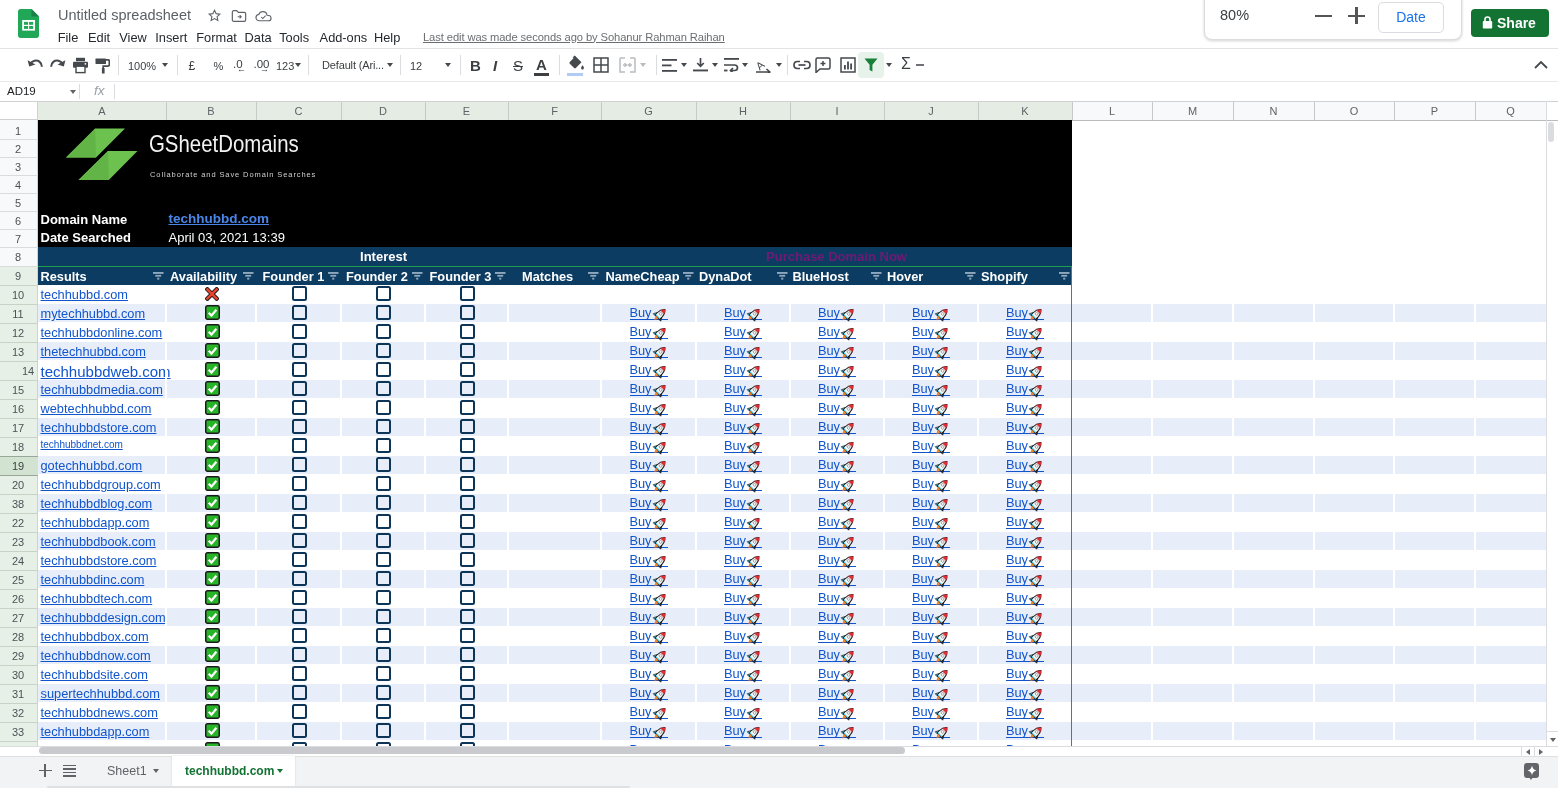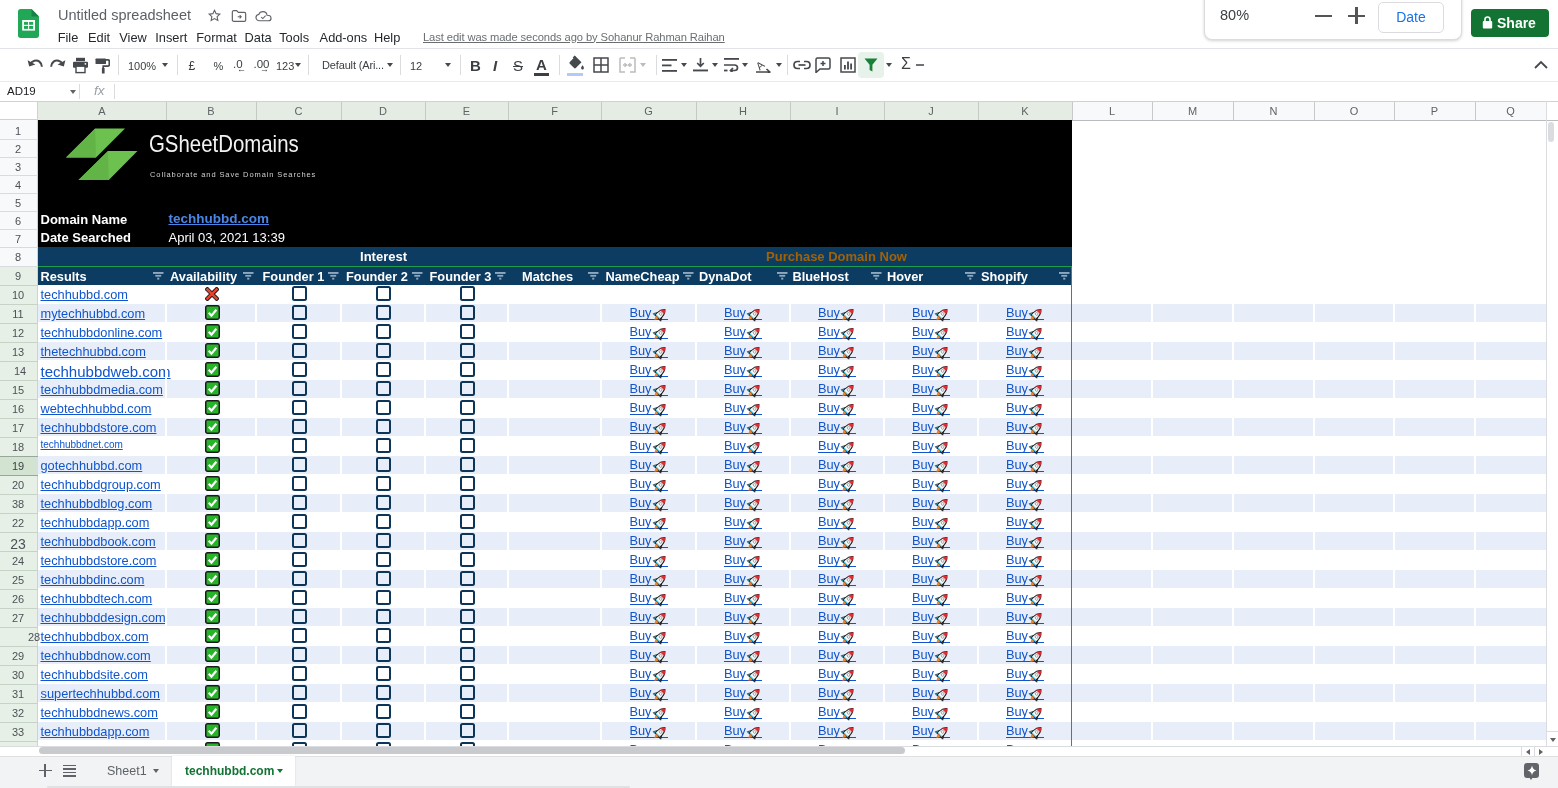--- a/index.html
+++ b/index.html
@@ -329,7 +329,7 @@
 <div class="ab" style="left:168.5px;top:230px;font-size:13px;color:#fff;">April 03, 2021 13:39</div>
 <div class="ab" style="left:38px;top:246.5px;width:1034px;height:19px;background:#0d3c63;"></div>
 <div class="ab" style="left:383.5px;top:249px;transform:translateX(-50%);font-size:13px;font-weight:bold;color:#fff;">Interest</div>
-<div class="ab" style="left:836.5px;top:249px;transform:translateX(-50%);font-size:13px;font-weight:bold;color:#a16207;">Purchase Domain Now</div>
+<div class="ab" style="left:836.5px;top:249px;transform:translateX(-50%);font-size:13px;font-weight:bold;color:#701a75;">Purchase Domain Now</div>
 <div class="ab" style="left:38px;top:265.5px;width:1034px;height:1.5px;background:#1e9e4c;"></div>
 <div class="ab" style="left:38px;top:267px;width:1034px;height:17.5px;background:#0d3c63;"></div>
 <div class="ab" style="left:40.5px;top:268.5px;font-size:12.8px;font-weight:bold;color:#fff;">Results</div>

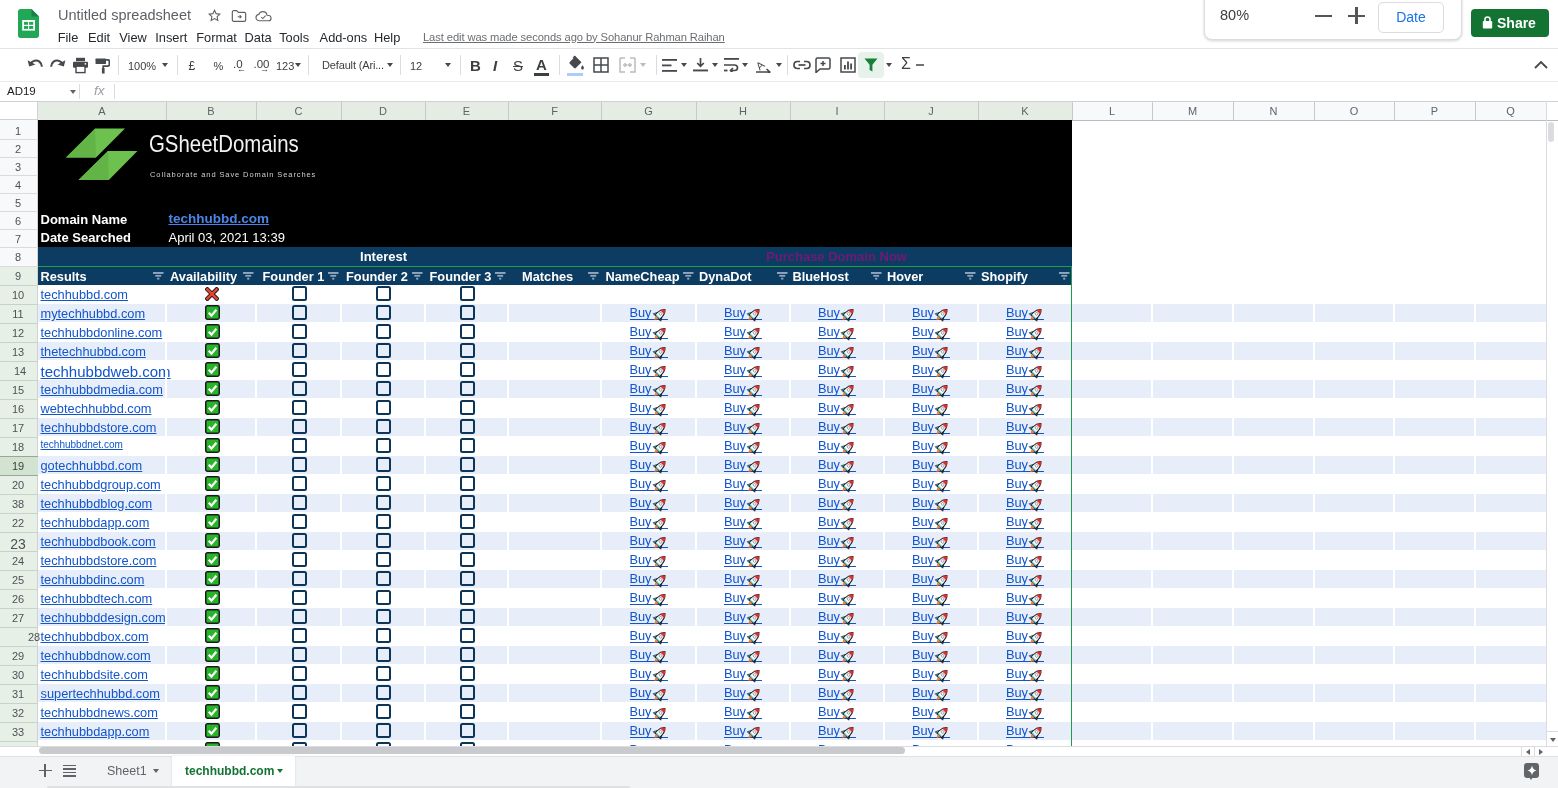--- a/index.html
+++ b/index.html
@@ -272,7 +272,7 @@
 <div class="ab" style="left:0;top:341.5px;width:38px;height:1px;background:#c6d3c6;"></div>
 <div class="ab" style="left:0;top:346px;width:36px;text-align:center;font-size:11px;color:#4d5156;">13</div>
 <div class="ab" style="left:0;top:360.5px;width:38px;height:1px;background:#c6d3c6;"></div>
-<div class="ab" style="left:0;top:365px;width:40px;text-align:center;font-size:11px;color:#4d5156;">14</div>
+<div class="ab" style="left:0;top:365px;width:56px;text-align:center;font-size:11px;color:#4d5156;">14</div>
 <div class="ab" style="left:0;top:379.5px;width:38px;height:1px;background:#c6d3c6;"></div>
 <div class="ab" style="left:0;top:384px;width:36px;text-align:center;font-size:11px;color:#4d5156;">15</div>
 <div class="ab" style="left:0;top:398.5px;width:38px;height:1px;background:#c6d3c6;"></div>

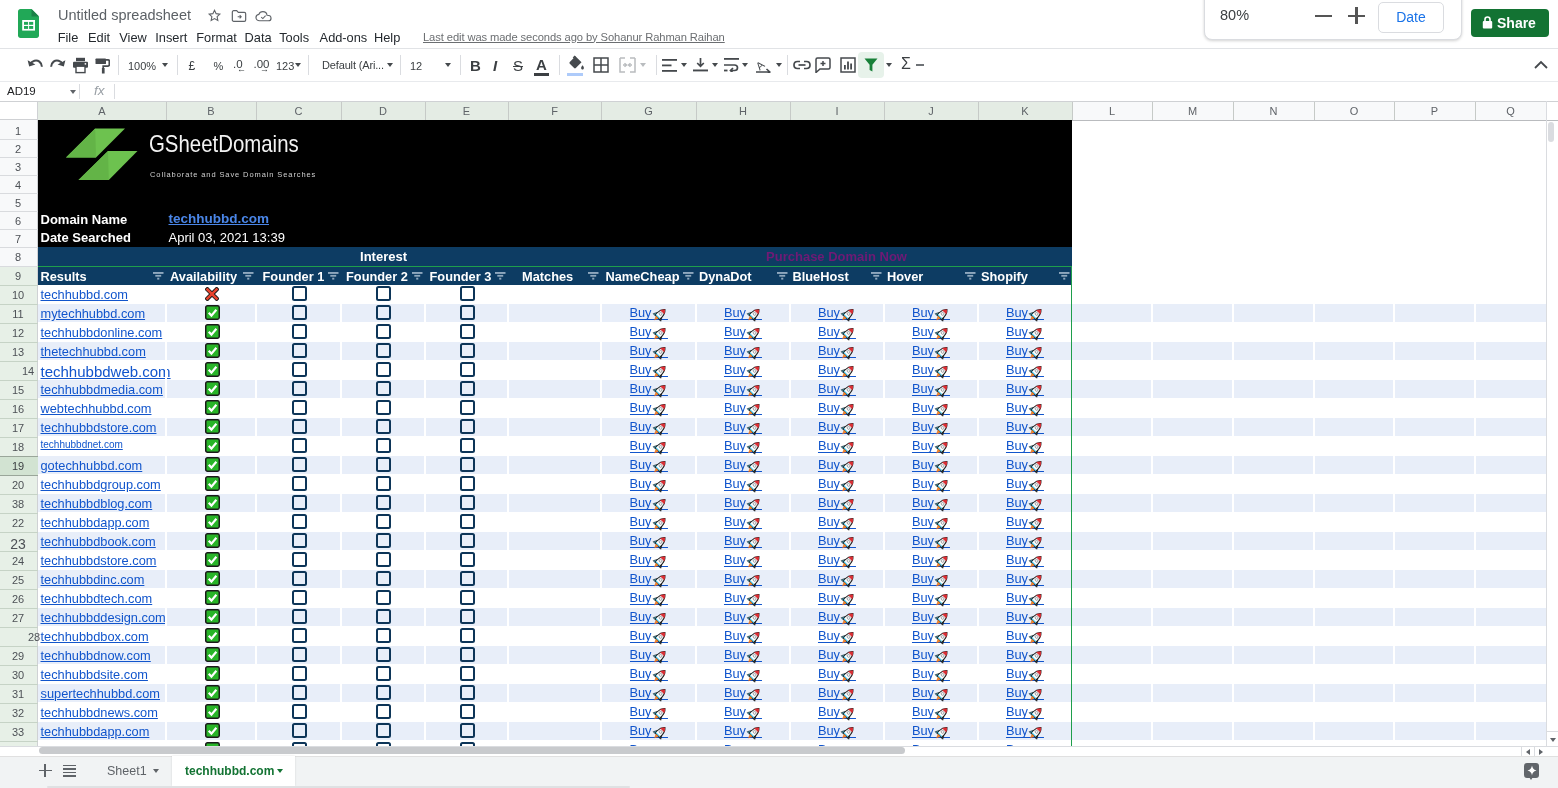--- a/index.html
+++ b/index.html
@@ -290,7 +290,7 @@
 <div class="ab" style="left:0;top:512.5px;width:38px;height:1px;background:#c6d3c6;"></div>
 <div class="ab" style="left:0;top:517px;width:36px;text-align:center;font-size:11px;color:#4d5156;">22</div>
 <div class="ab" style="left:0;top:531.5px;width:38px;height:1px;background:#c6d3c6;"></div>
-<div class="ab" style="left:0;top:536px;width:36px;text-align:center;font-size:14px;color:#4d5156;">23</div>
+<div class="ab" style="left:0;top:536px;width:36px;text-align:center;font-size:11px;color:#4d5156;">23</div>
 <div class="ab" style="left:0;top:550.5px;width:38px;height:1px;background:#c6d3c6;"></div>
 <div class="ab" style="left:0;top:555px;width:36px;text-align:center;font-size:11px;color:#4d5156;">24</div>
 <div class="ab" style="left:0;top:569.5px;width:38px;height:1px;background:#c6d3c6;"></div>

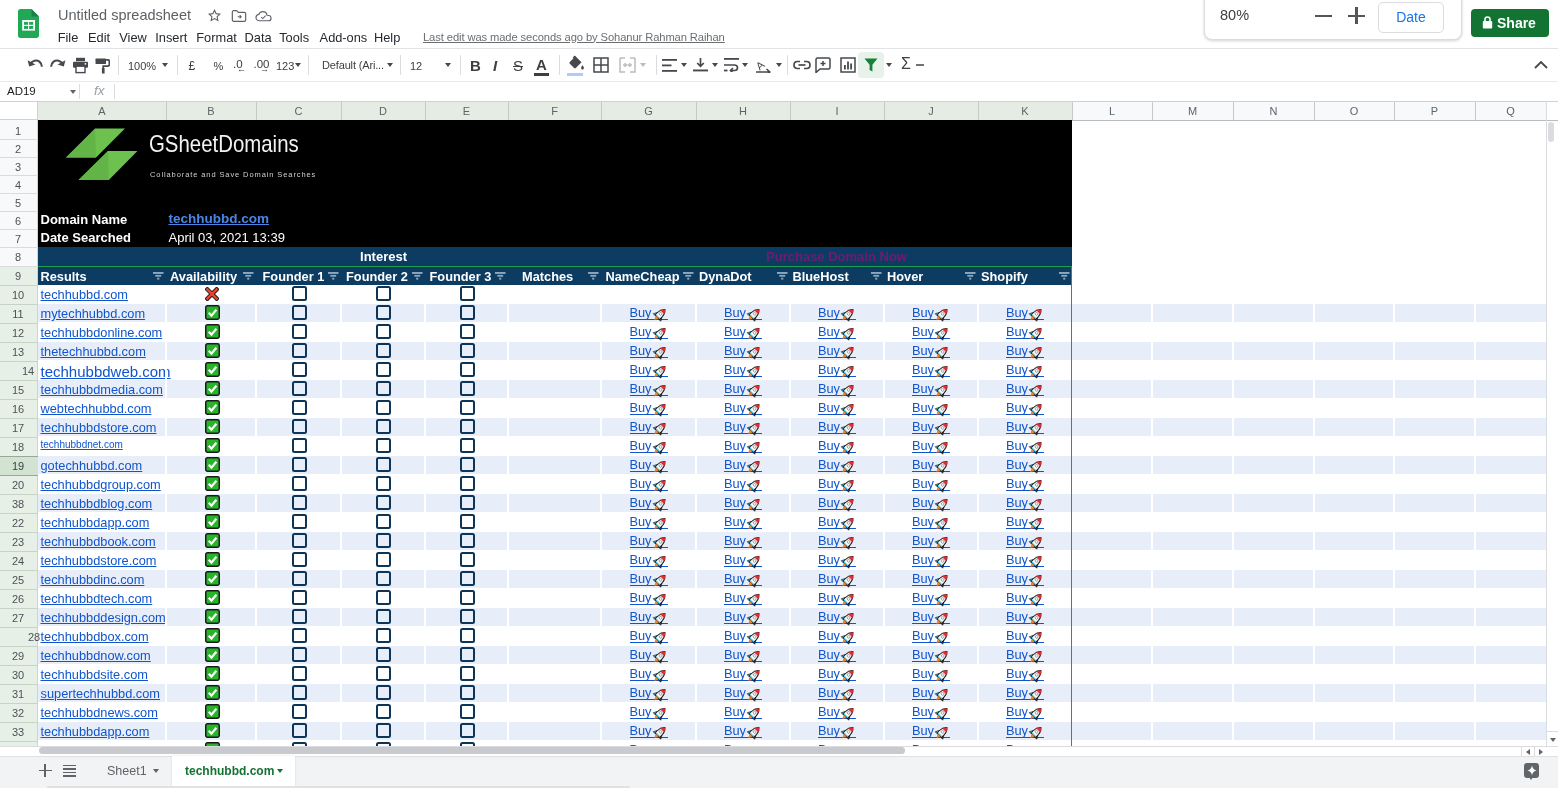--- a/index.html
+++ b/index.html
@@ -300,7 +300,7 @@
 <div class="ab" style="left:0;top:607.5px;width:38px;height:1px;background:#c6d3c6;"></div>
 <div class="ab" style="left:0;top:612px;width:36px;text-align:center;font-size:11px;color:#4d5156;">27</div>
 <div class="ab" style="left:0;top:626.5px;width:38px;height:1px;background:#c6d3c6;"></div>
-<div class="ab" style="left:0;top:631px;width:36px;text-align:center;font-size:11px;color:#4d5156;padding-left:16px;">28</div>
+<div class="ab" style="left:0;top:631px;width:36px;text-align:center;font-size:11px;color:#4d5156;">28</div>
 <div class="ab" style="left:0;top:645.5px;width:38px;height:1px;background:#c6d3c6;"></div>
 <div class="ab" style="left:0;top:650px;width:36px;text-align:center;font-size:11px;color:#4d5156;">29</div>
 <div class="ab" style="left:0;top:664.5px;width:38px;height:1px;background:#c6d3c6;"></div>

